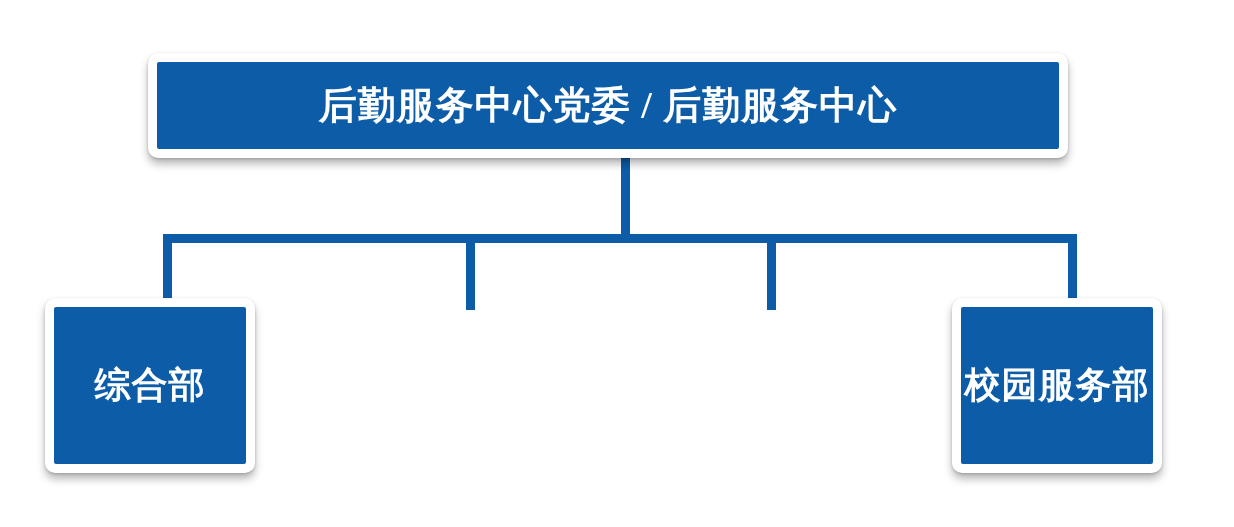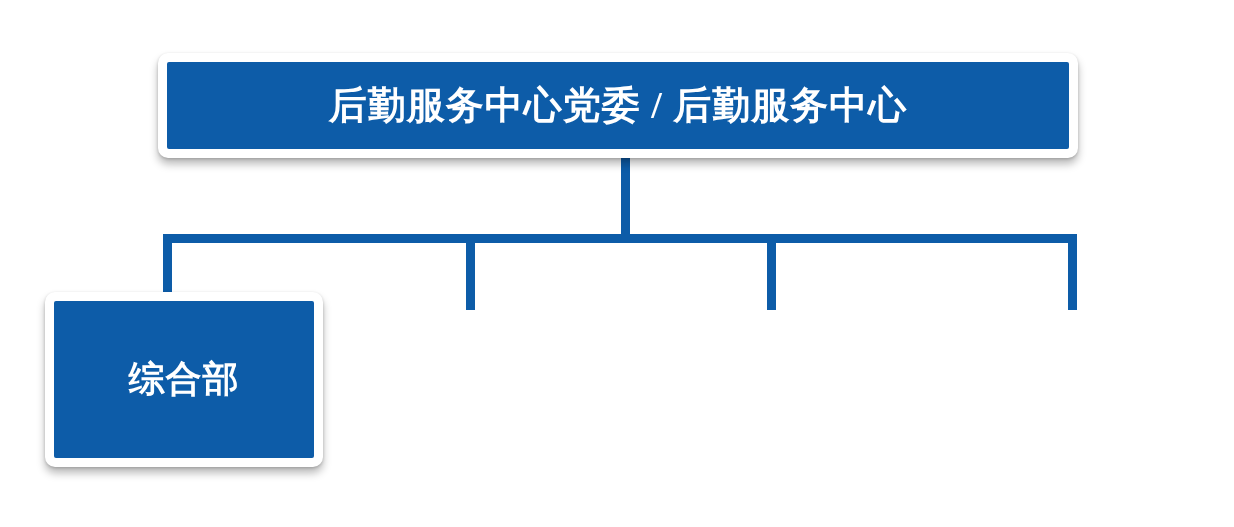--- a/index.html
+++ b/index.html
@@ -34,7 +34,7 @@
     color: var(--node-text); font-weight: bold; text-align: center;
     line-height: 1.15;
   }
-  .root { left: 158px; top: 53px; width: 920px; height: 105px; }
+  .root { left: 148px; top: 53px; width: 920px; height: 105px; }
   .root .fill { font-size: 38px; letter-spacing: 1px; }
   .child { top: 292px; width: 278px; height: 175px; }
   .child .fill { font-size: 36px; letter-spacing: 1px; }

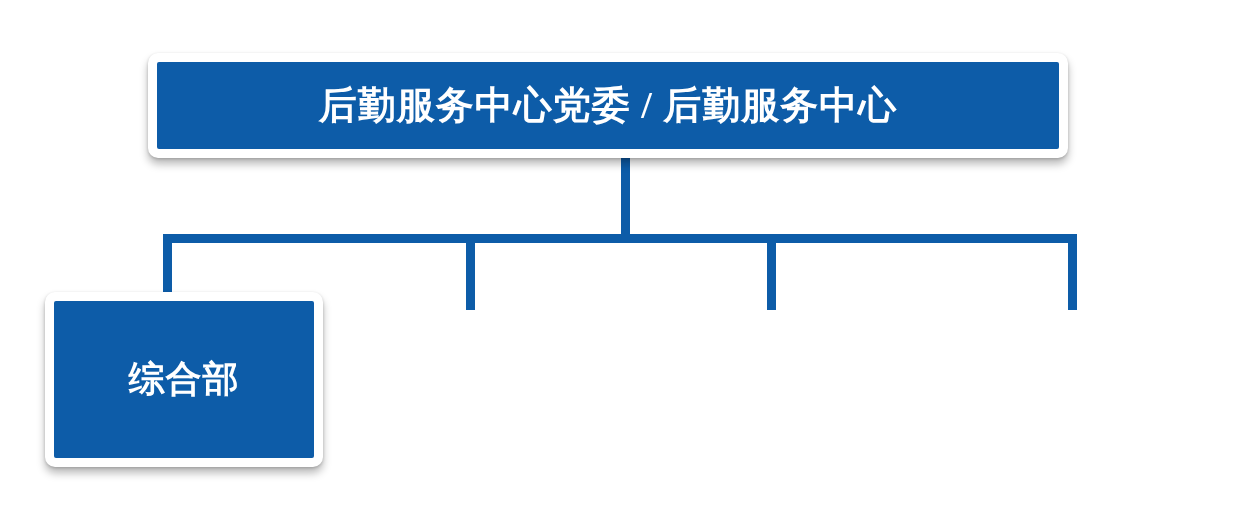--- a/index.html
+++ b/index.html
@@ -36,7 +36,7 @@
   }
   .root { left: 148px; top: 53px; width: 920px; height: 105px; }
   .root .fill { font-size: 38px; letter-spacing: 1px; }
-  .child { top: 292px; width: 278px; height: 175px; }
+  .child { top: 298px; width: 210px; height: 175px; }
   .child .fill { font-size: 36px; letter-spacing: 1px; }
   .c1 { left: 45px; }
   .c2 { left: 350px; }

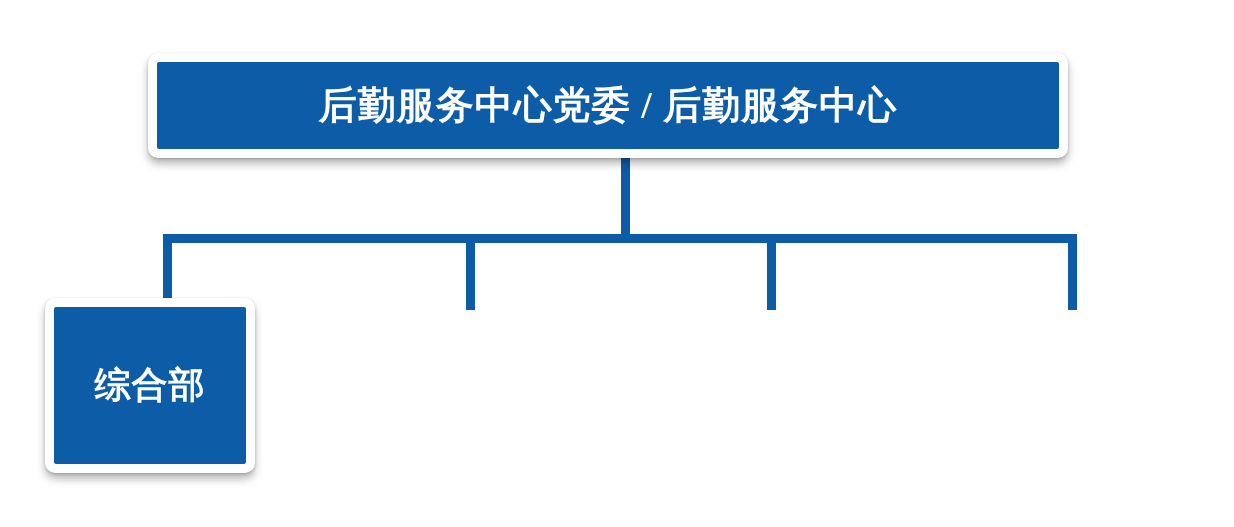--- a/index.html
+++ b/index.html
@@ -69,6 +69,11 @@
 
 
 
+  <div class="node child c4">
+    <div class="fill">
+      <span>校园服务部</span>
+    </div>
+  </div>
 
 </div>
 

